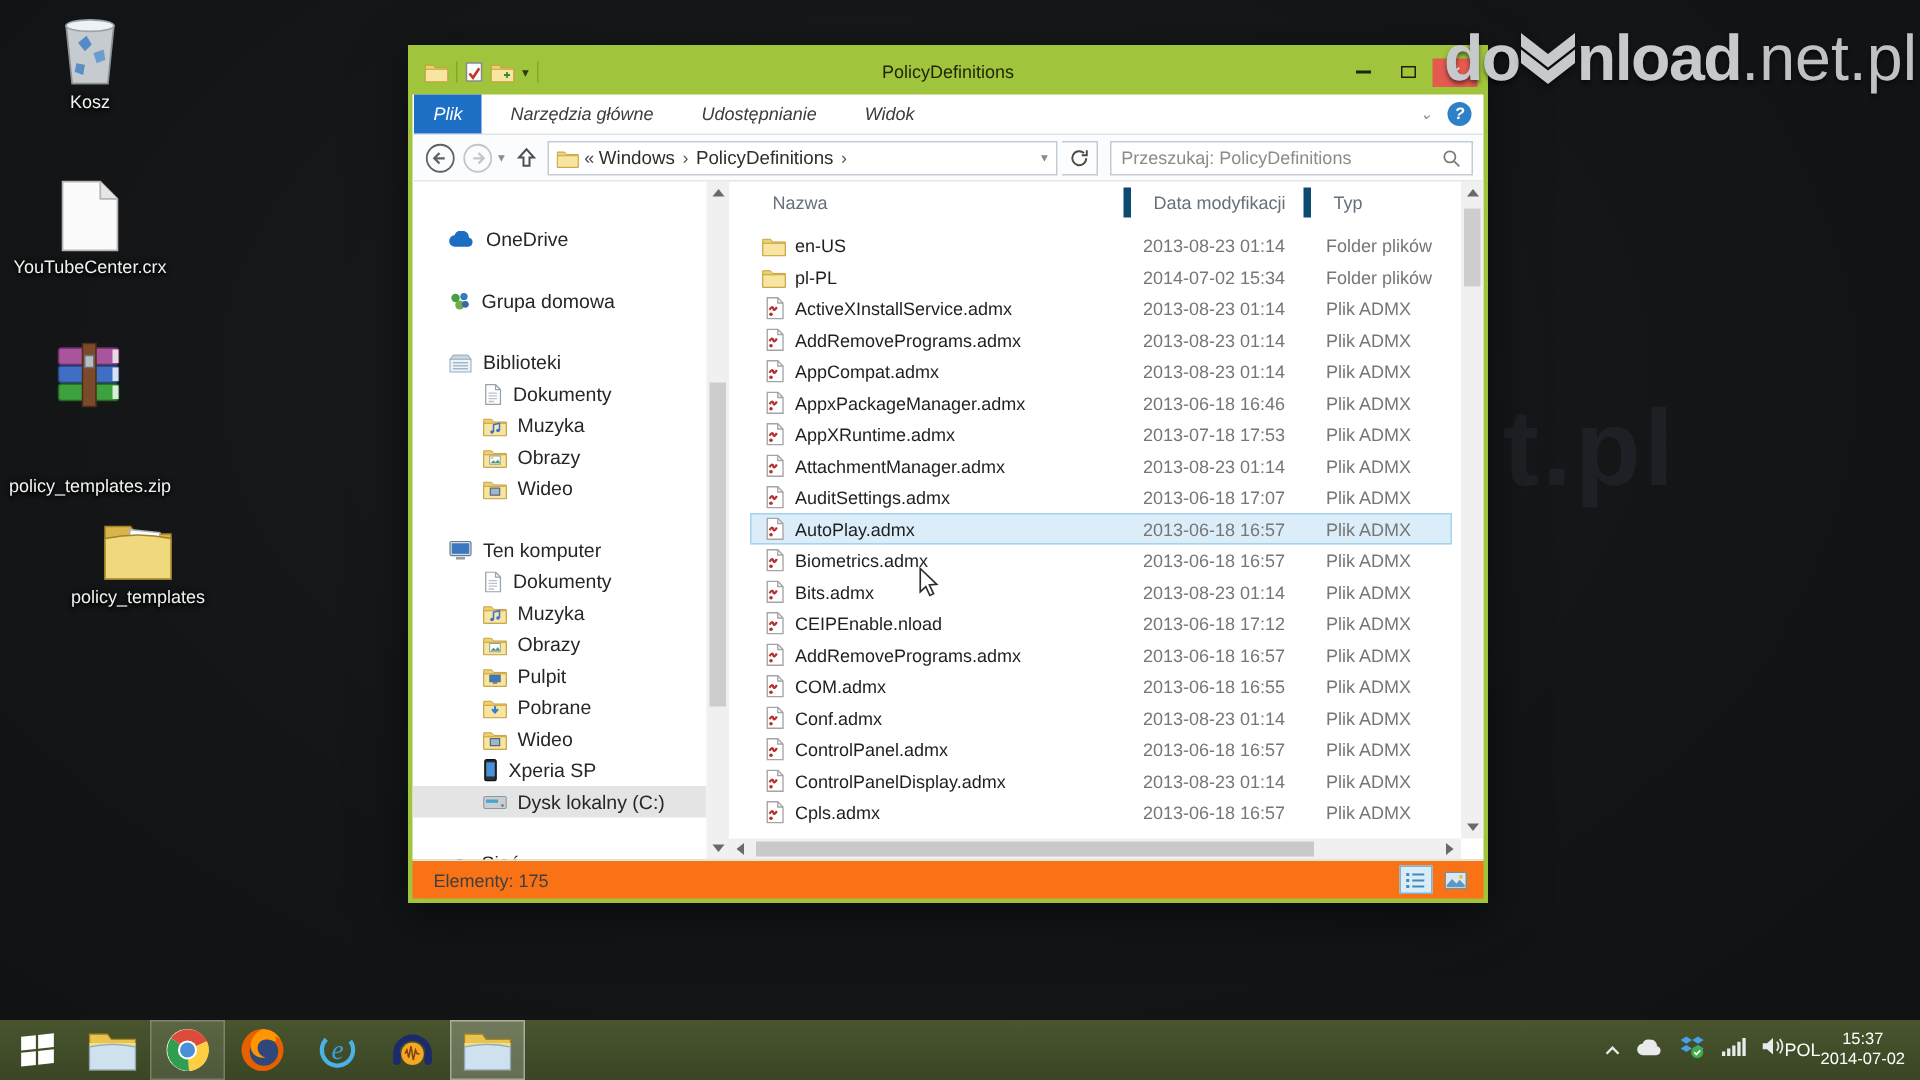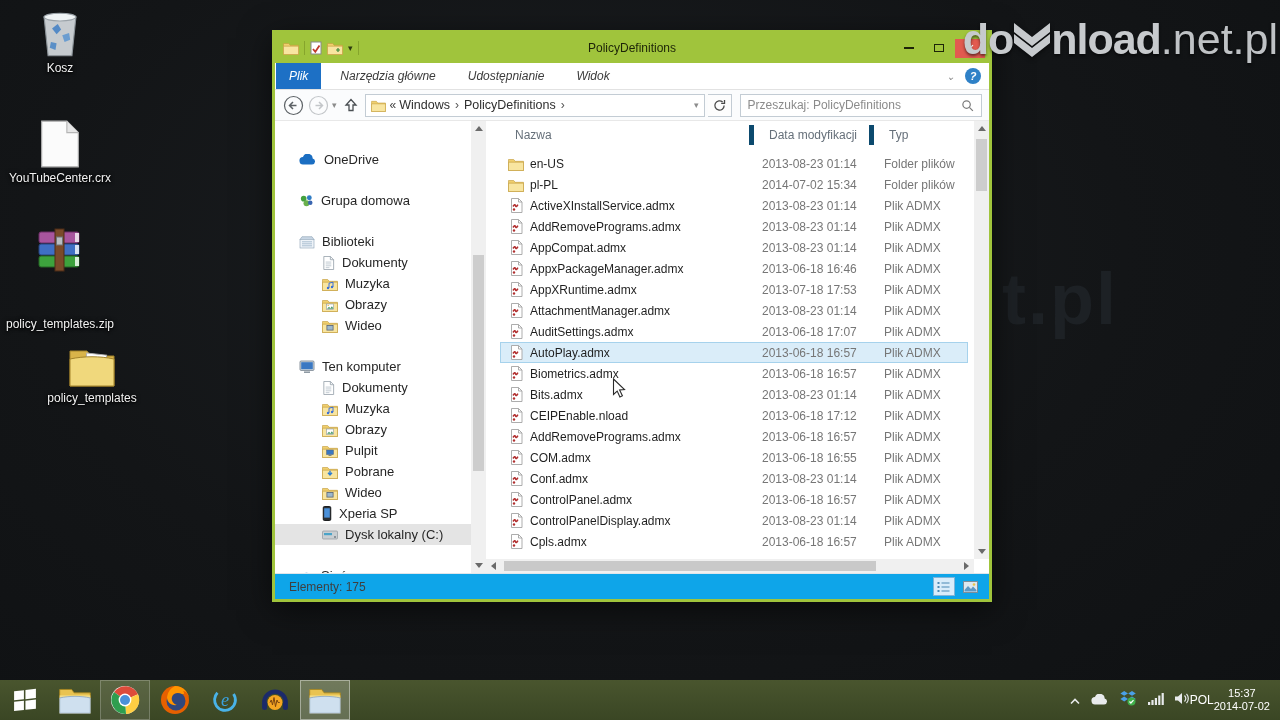--- a/index.html
+++ b/index.html
@@ -105,7 +105,7 @@
   .thumb-h { position:absolute; left:18px; top:2px; height:10px; width:372px; background:#c9c9c9; }
   .hscroll .harr.right { position:absolute; right:0; }
 
-  .statusbar { height:26px; background:#0ea5e9; border-top:1px solid #dfe5ea; display:flex; align-items:center; padding:0 8px 0 14px; }
+  .statusbar { height:26px; background:#f97316; border-top:1px solid #dfe5ea; display:flex; align-items:center; padding:0 8px 0 14px; }
   .status-text { font-size:12px; color:#3f3f3f; }
   .view-btns { margin-left:auto; display:flex; gap:4px; }
   .vbtn { width:22px; height:19px; display:flex; align-items:center; justify-content:center; border:1px solid transparent; }

